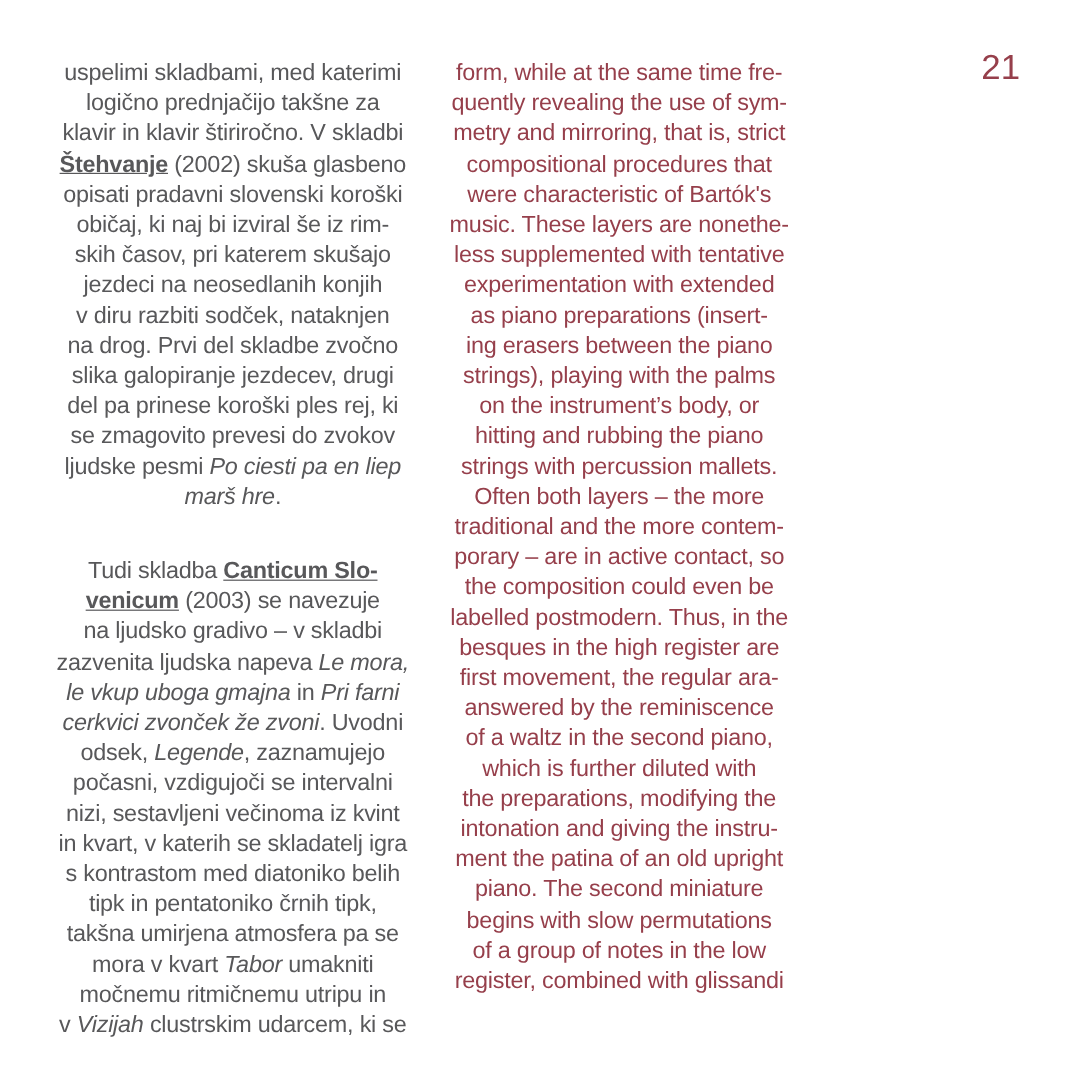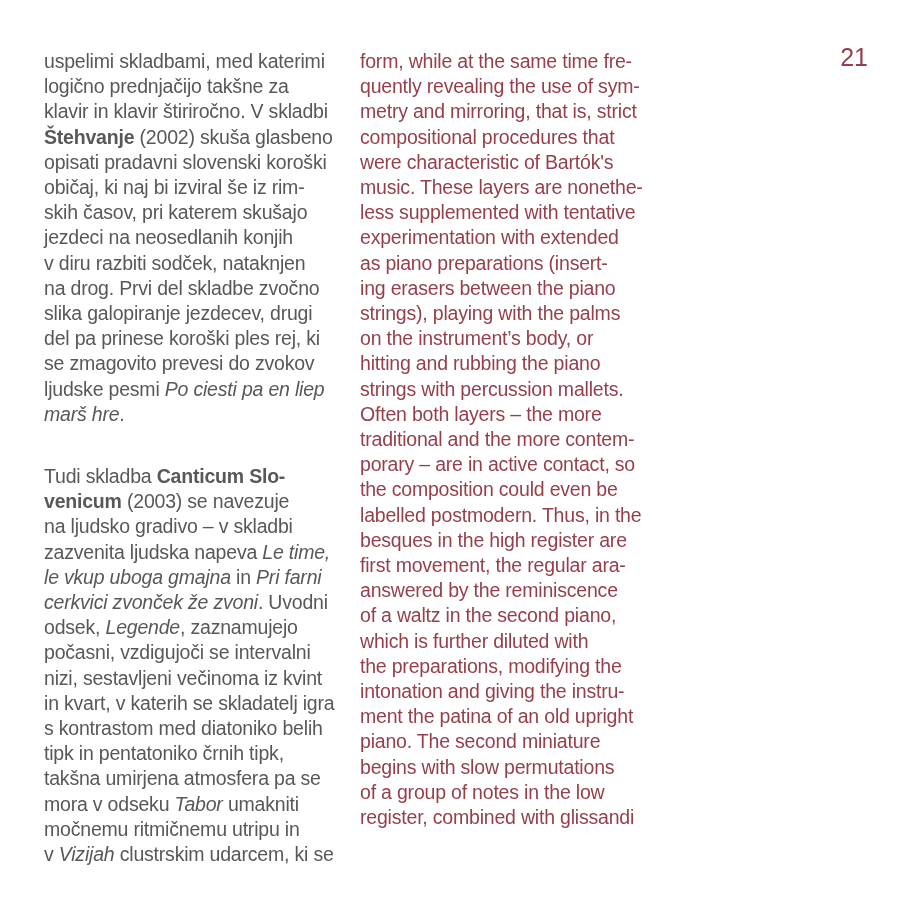--- a/index.html
+++ b/index.html
@@ -20,6 +20,7 @@
     font-size: 19.5px;
     line-height: 25.2px;
     letter-spacing: -0.2px;
+    text-align: center;
   }
   .column-left  { left: 44px;  width: 300px; color: var(--body-text, #58585a); }
   .column-right { left: 360px; width: 312px; color: var(--accent-text, #963f4b); }

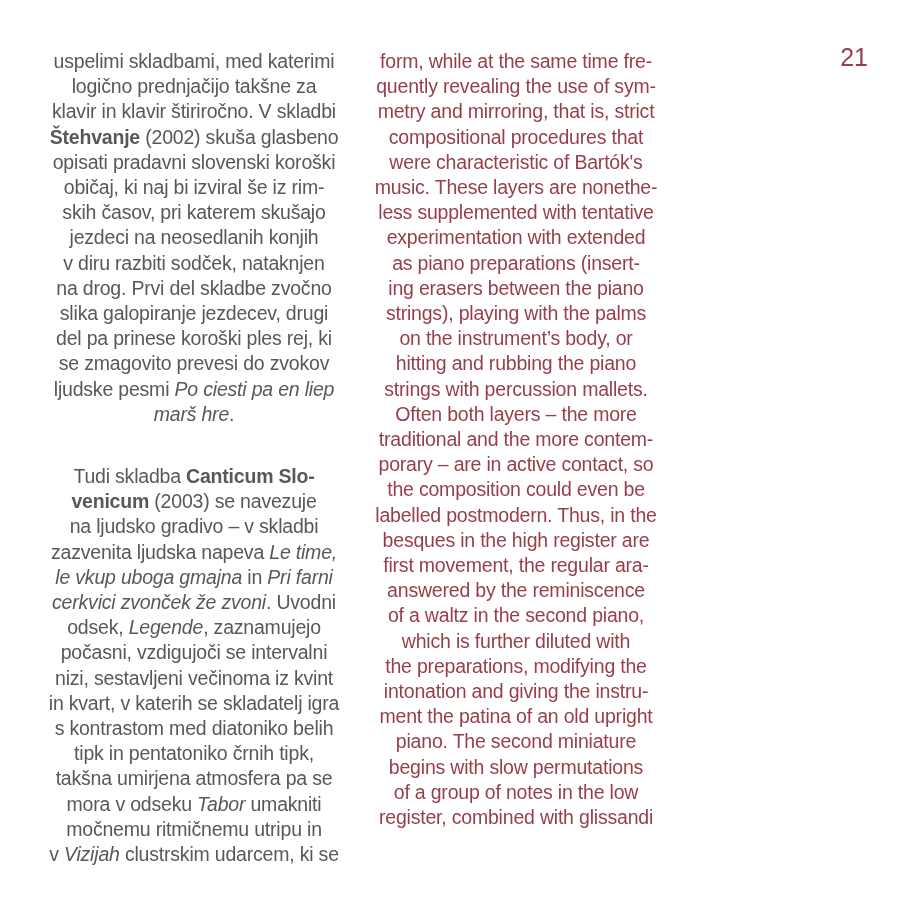--- a/index.html
+++ b/index.html
@@ -30,8 +30,8 @@
   .italic { font-style: italic; }
   .page-number {
     position: absolute;
-    top: 45px; right: 32px;
-    font-size: 25px;
+    top: 45px; right: 50px;
+    font-size: 29px;
     line-height: 25px;
     color: var(--accent-text, #963f4b);
   }

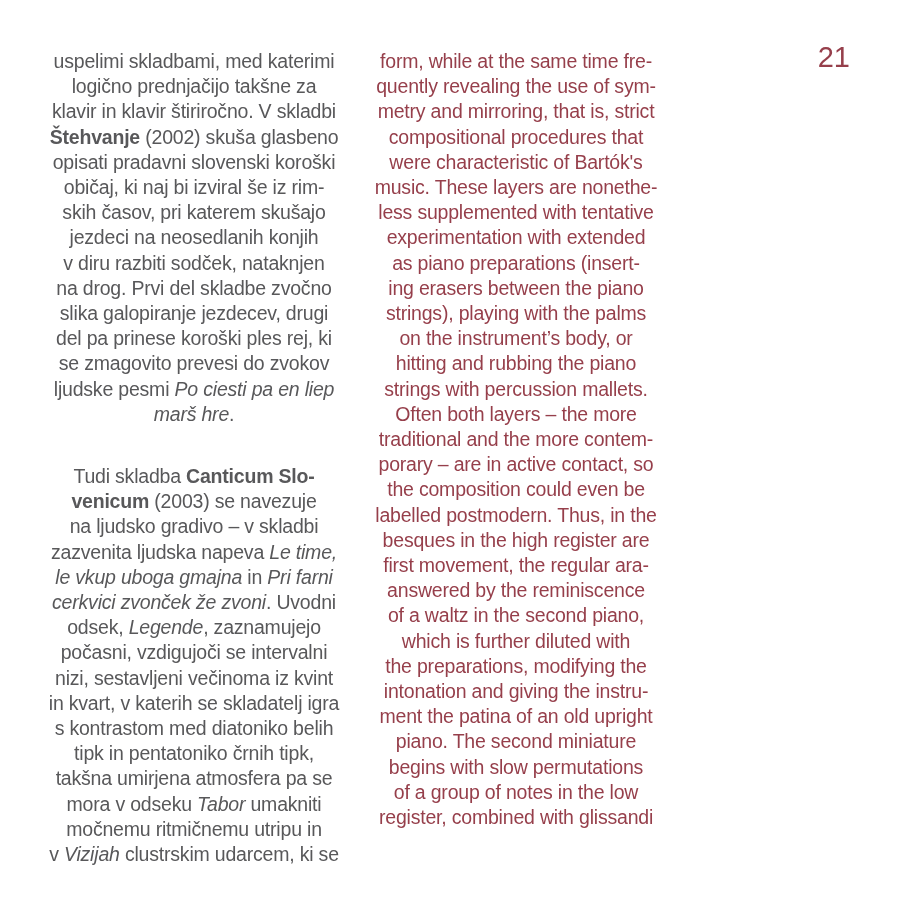--- a/index.html
+++ b/index.html
@@ -26,7 +26,7 @@
   .column-right { left: 360px; width: 312px; color: var(--accent-text, #963f4b); }
   .paragraph + .paragraph { margin-top: 37px; }
   .line { white-space: nowrap; }
-  .bold { font-weight: bold; }
+  .bold { font-weight: bold; text-decoration: underline; }
   .italic { font-style: italic; }
   .page-number {
     position: absolute;

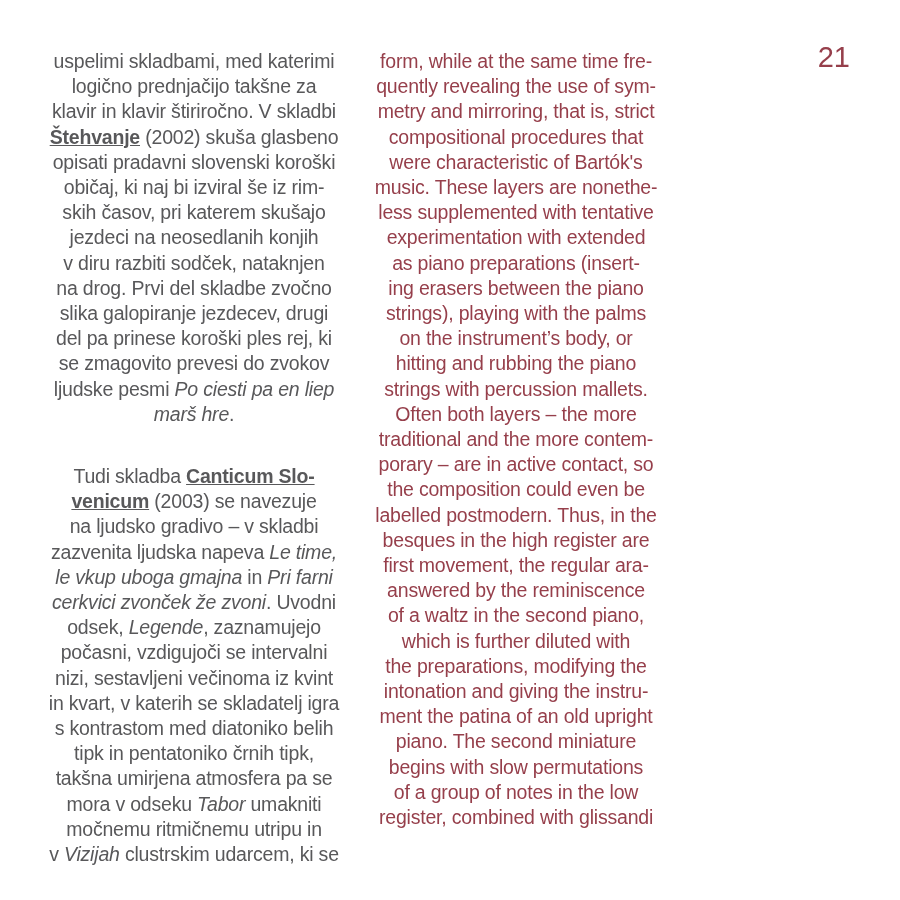--- a/index.html
+++ b/index.html
@@ -64,7 +64,7 @@
         <div class="line"><span>Tudi skladba </span><span class="bold">Canticum Slo-</span></div>
         <div class="line"><span class="bold">venicum</span><span> (2003) se navezuje</span></div>
         <div class="line"><span>na ljudsko gradivo – v skladbi</span></div>
-        <div class="line"><span>zazvenita ljudska napeva </span><span class="italic">Le time,</span></div>
+        <div class="line"><span>zazvenita ljudska napeva </span><span class="italic">Le mora,</span></div>
         <div class="line"><span class="italic">le vkup uboga gmajna</span><span> in </span><span class="italic">Pri farni</span></div>
         <div class="line"><span class="italic">cerkvici zvonček že zvoni</span><span>. Uvodni</span></div>
         <div class="line"><span>odsek, </span><span class="italic">Legende</span><span>, zaznamujejo</span></div>

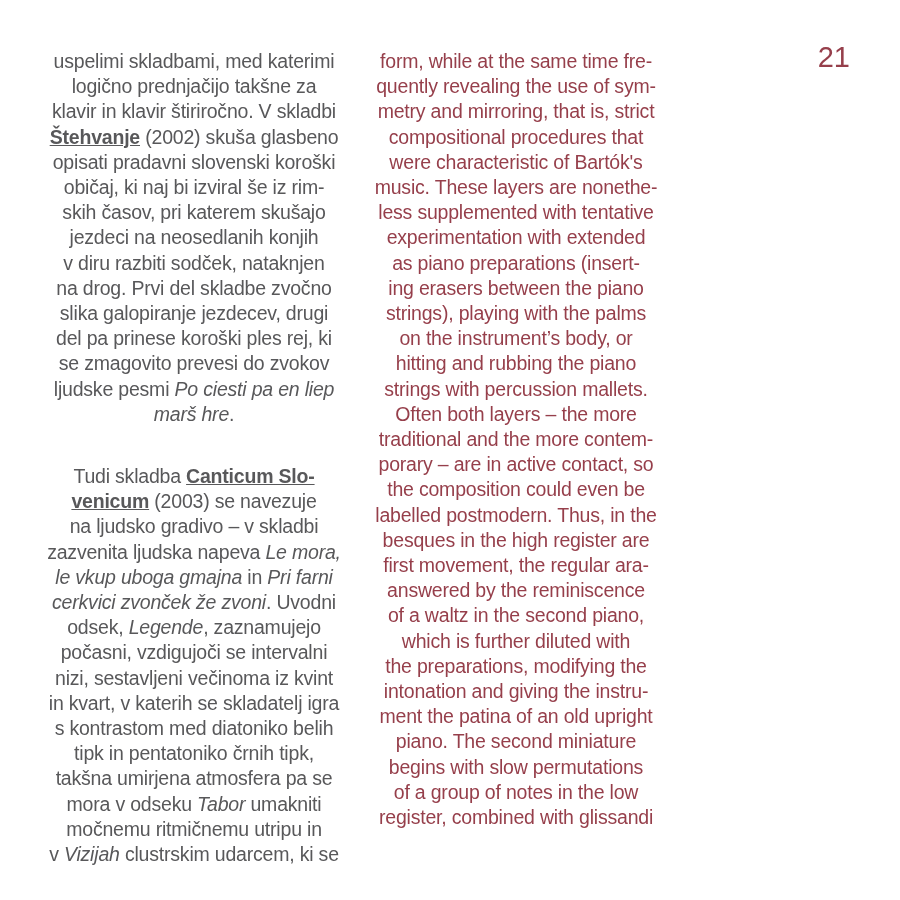--- a/index.html
+++ b/index.html
@@ -74,7 +74,7 @@
         <div class="line"><span>s kontrastom med diatoniko belih</span></div>
         <div class="line"><span>tipk in pentatoniko črnih tipk,</span></div>
         <div class="line"><span>takšna umirjena atmosfera pa se</span></div>
-        <div class="line"><span>mora v odseku </span><span class="italic">Tabor</span><span> umakniti</span></div>
+        <div class="line"><span>mora v kvart </span><span class="italic">Tabor</span><span> umakniti</span></div>
         <div class="line"><span>močnemu ritmičnemu utripu in</span></div>
         <div class="line"><span>v </span><span class="italic">Vizijah</span><span> clustrskim udarcem, ki se</span></div>
       </div>

